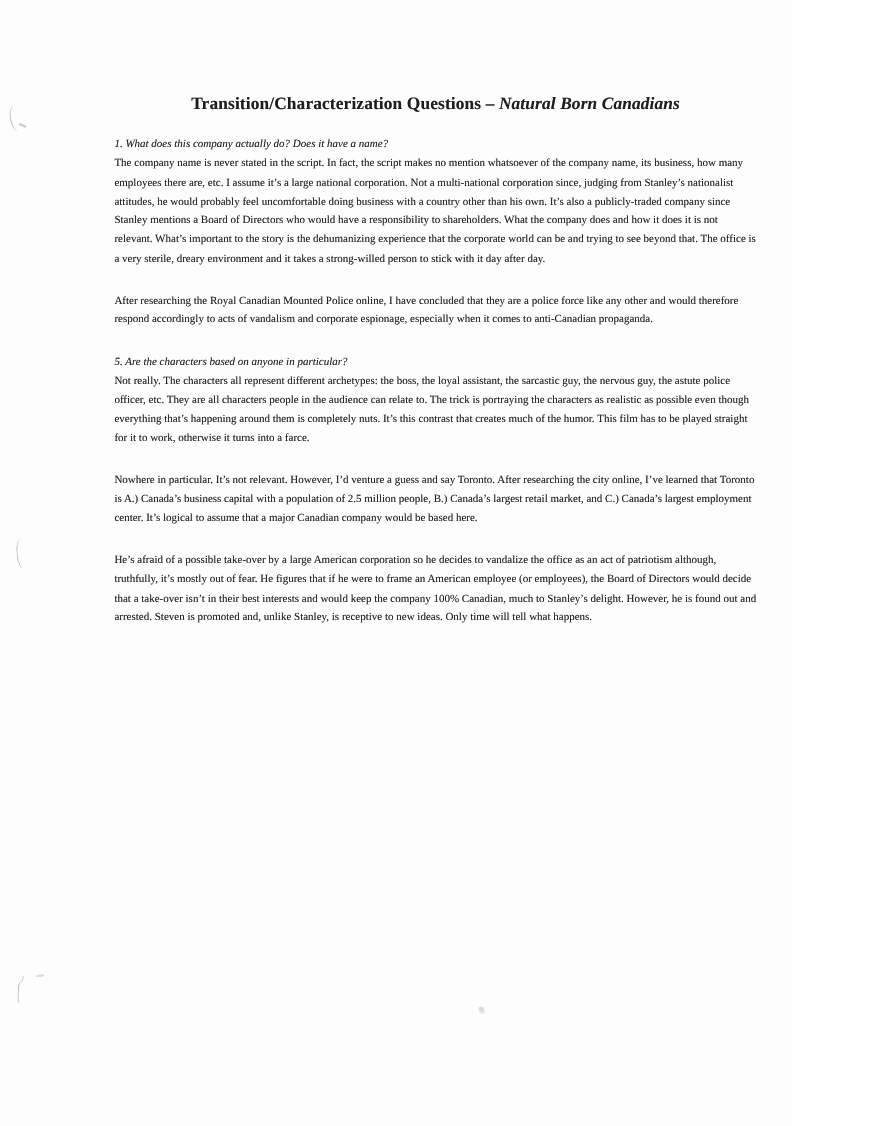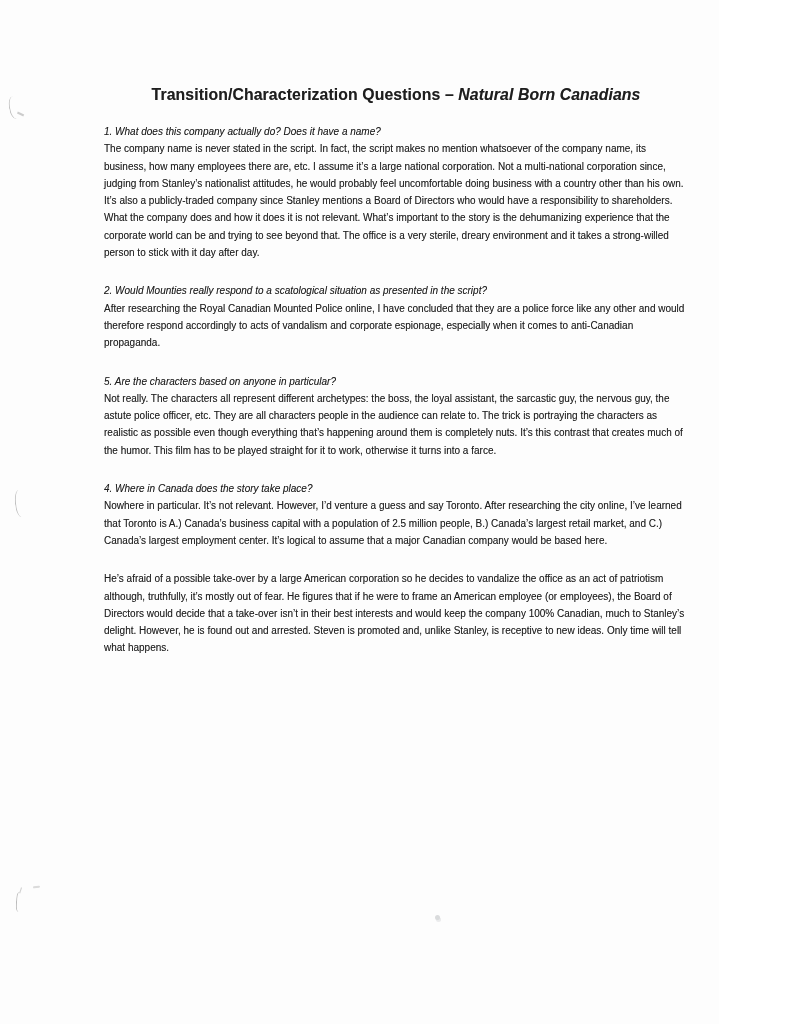--- a/index.html
+++ b/index.html
@@ -13,7 +13,7 @@
     height: 1024px;
     background: #fdfdfd;
     overflow: hidden;
-    font-family: Liberation Sans, sans-serif;
+    font-family: Liberation Serif, serif;
     color: #1e1e1e;
   }
   .content {

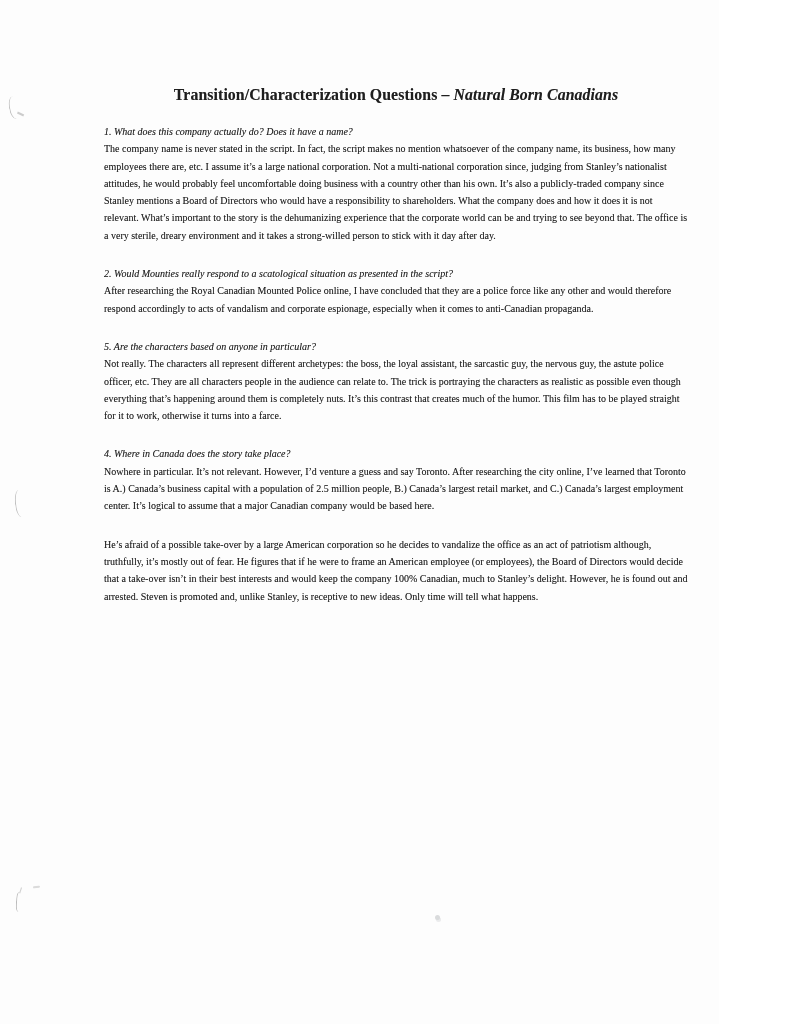--- a/index.html
+++ b/index.html
@@ -136,7 +136,6 @@
     </section>
 
     <section class="qa">
-      <p class="question">2. Would Mounties really respond to a scatological situation as presented in the script?</p>
       <p class="answer">After researching the Royal Canadian Mounted Police online, I have concluded that they are a police force like any other and would therefore respond accordingly to acts of vandalism and corporate espionage, especially when it comes to anti-Canadian propaganda.</p>
     </section>
 

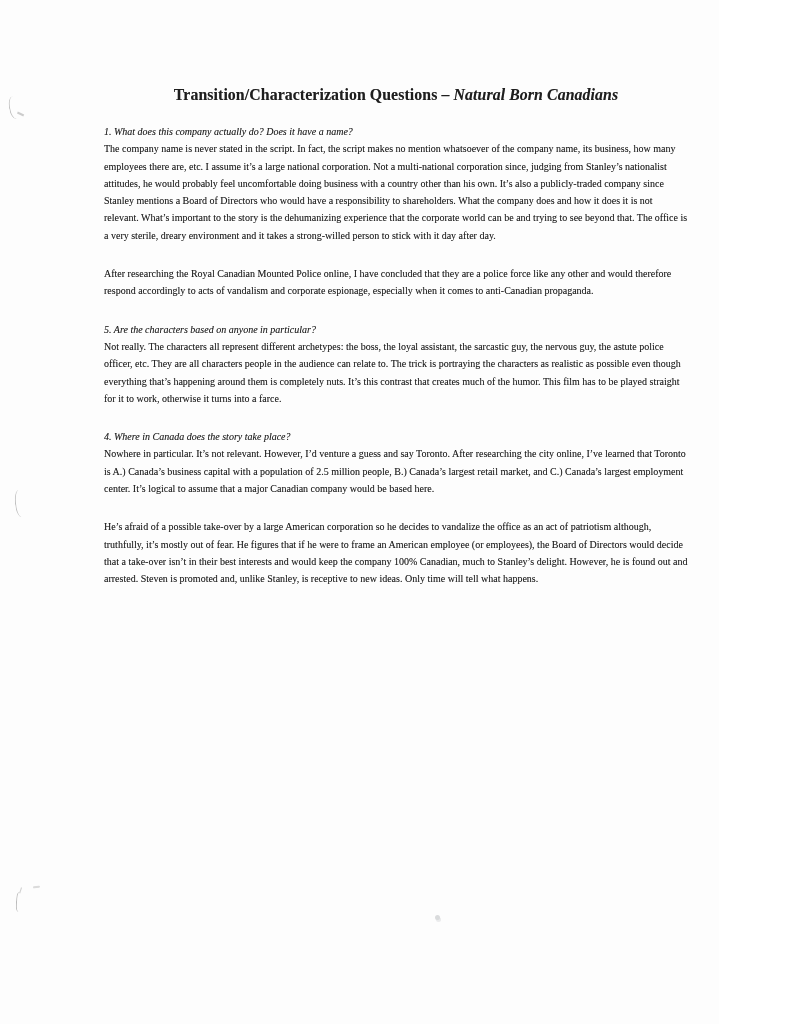--- a/index.html
+++ b/index.html
@@ -145,7 +145,6 @@
     </section>
 
     <section class="qa">
-      <p class="question">4. Where in Canada does the story take place?</p>
       <p class="answer">Nowhere in particular. It’s not relevant. However, I’d venture a guess and say Toronto. After researching the city online, I’ve learned that Toronto is A.) Canada’s business capital with a population of 2.5 million people, B.) Canada’s largest retail market, and C.) Canada’s largest employment center. It’s logical to assume that a major Canadian company would be based here.</p>
     </section>
 

